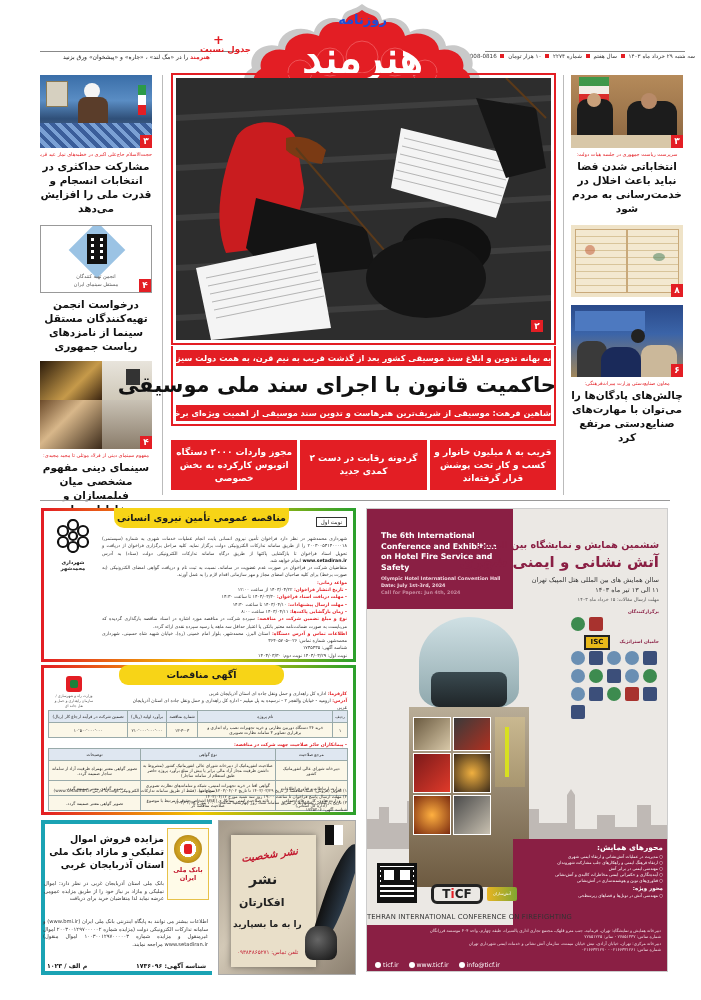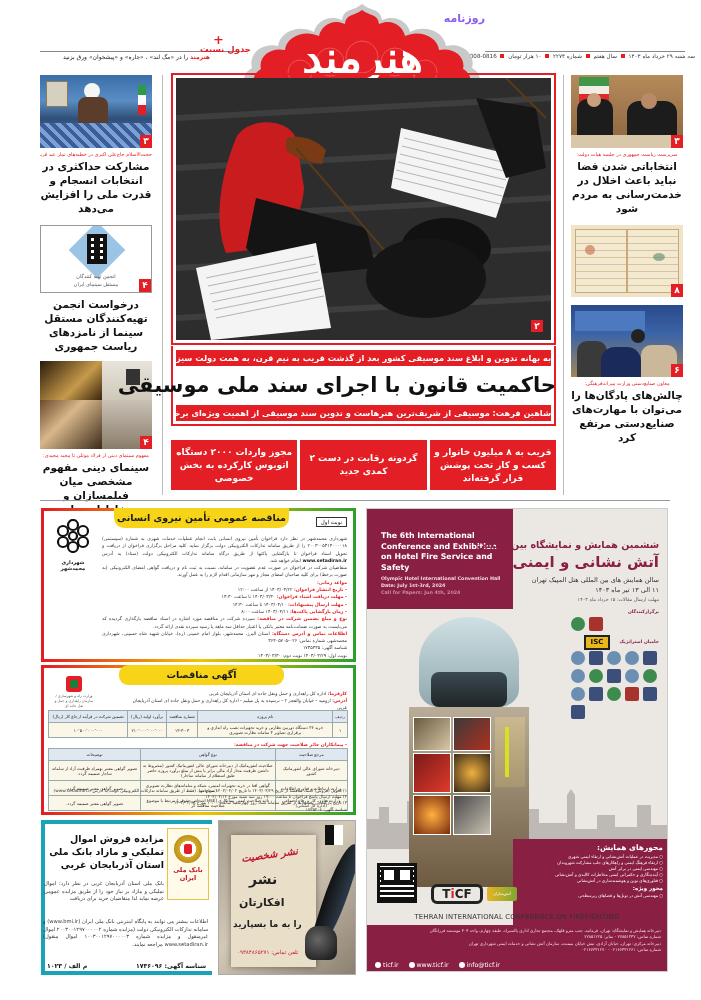--- a/index.html
+++ b/index.html
@@ -18,7 +18,7 @@
   .logo-wrap { position: absolute; left: 240px; top: 2px; width: 245px; height: 118px; }
   .logo-wrap svg { width: 100%; height: 100%; }
   .logo-main { position: absolute; top: 30px; left: 0; width: 100%; text-align: center; font-family: "DejaVu Serif", serif; font-size: 44px; font-weight: bold; color: #fff; letter-spacing: -2px; }
-  .logo-top { position: absolute; top: 10px; left: 0; width: 100%; text-align: right; font-size: 11px; color: #8b5cf6; font-weight: bold; }
+  .logo-top { position: absolute; top: 10px; left: 0; width: 100%; text-align: center; font-size: 13px; color: #1d4ed8; font-weight: bold; }
   .logo-sub { position: absolute; top: 93px; left: 0; width: 100%; text-align: center; font-size: 6px; color: #fff; }
 
   

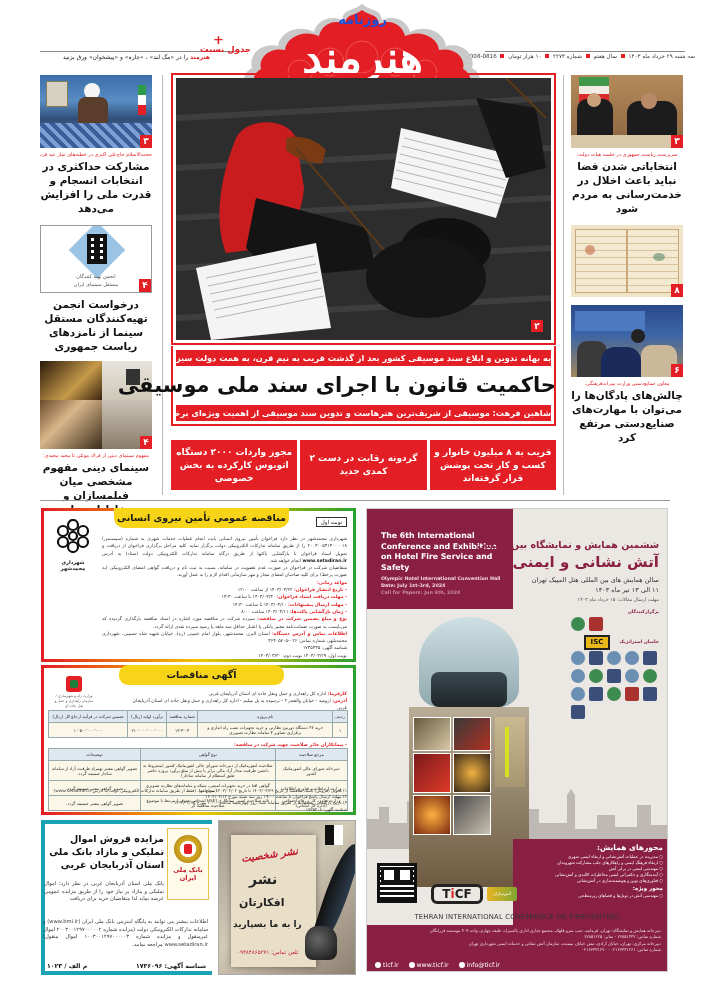--- a/index.html
+++ b/index.html
@@ -130,7 +130,7 @@
   .ticf-logo { position: absolute; left: 64px; top: 375px; width: 52px; height: 20px; border: 3px solid #222; border-radius: 6px; font-size: 12px; font-weight: bold; color: #222; text-align: center; line-height: 14px; direction: ltr; }
   .ticf-logo .i { color: #e31e24; }
   .partner-logo { position: absolute; left: 120px; top: 378px; width: 30px; height: 14px; background: linear-gradient(90deg, #e8b422, #7fa632); border-radius: 2px; font-size: 4px; color: #fff; text-align: center; line-height: 14px; }
-  .fire-tagline { position: absolute; left: 0; top: 404px; width: 100%; text-align: center; font-size: 6.8px; color: #333; direction: ltr; letter-spacing: 0.2px; }
+  .fire-tagline { position: absolute; left: 0; top: 404px; width: 100%; text-align: left; font-size: 6.8px; color: #333; direction: ltr; letter-spacing: 0.2px; }
   .fire-footer { position: absolute; left: 0; top: 416px; width: 100%; height: 48px; background: #8a1f44; color: #f0dce3; }
   .fire-footer .addr { position: absolute; top: 3px; right: 6px; width: 290px; font-size: 4.2px; line-height: 6.3px; text-align: right; }
   .fire-footer .contacts { position: absolute; bottom: 5px; left: 8px; direction: ltr; font-size: 6.2px; color: #fff; display: flex; gap: 10px; }

